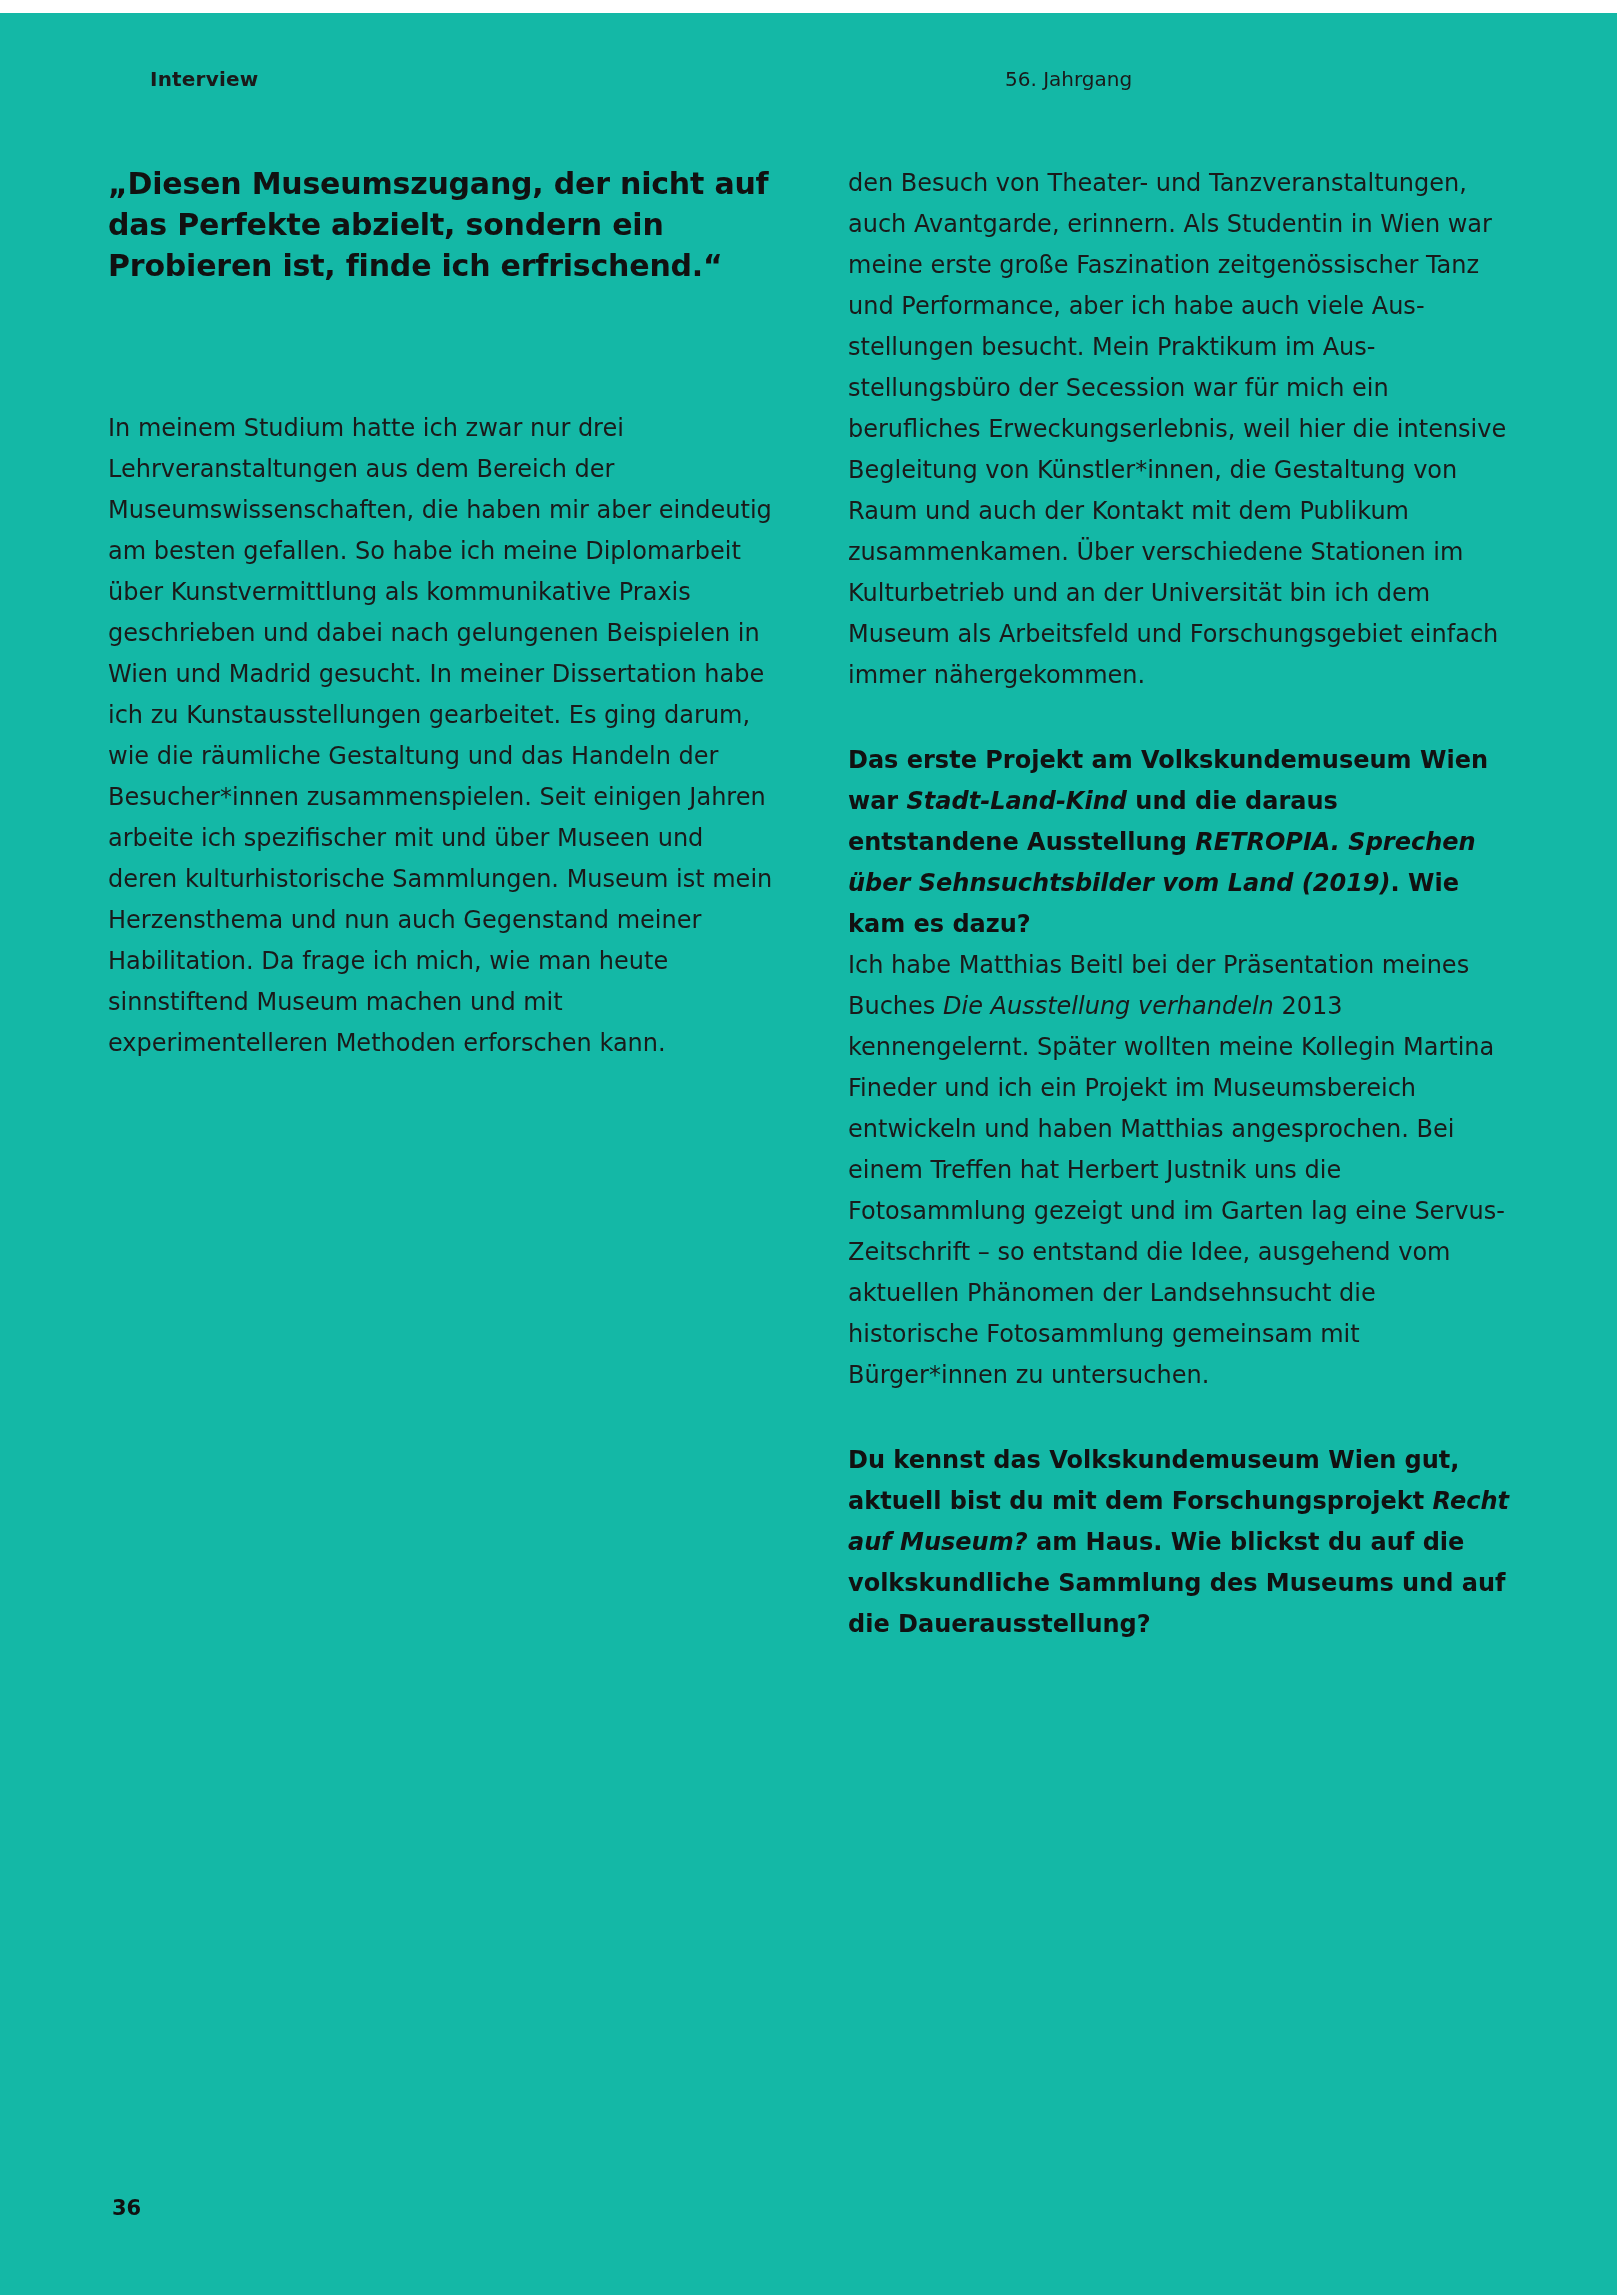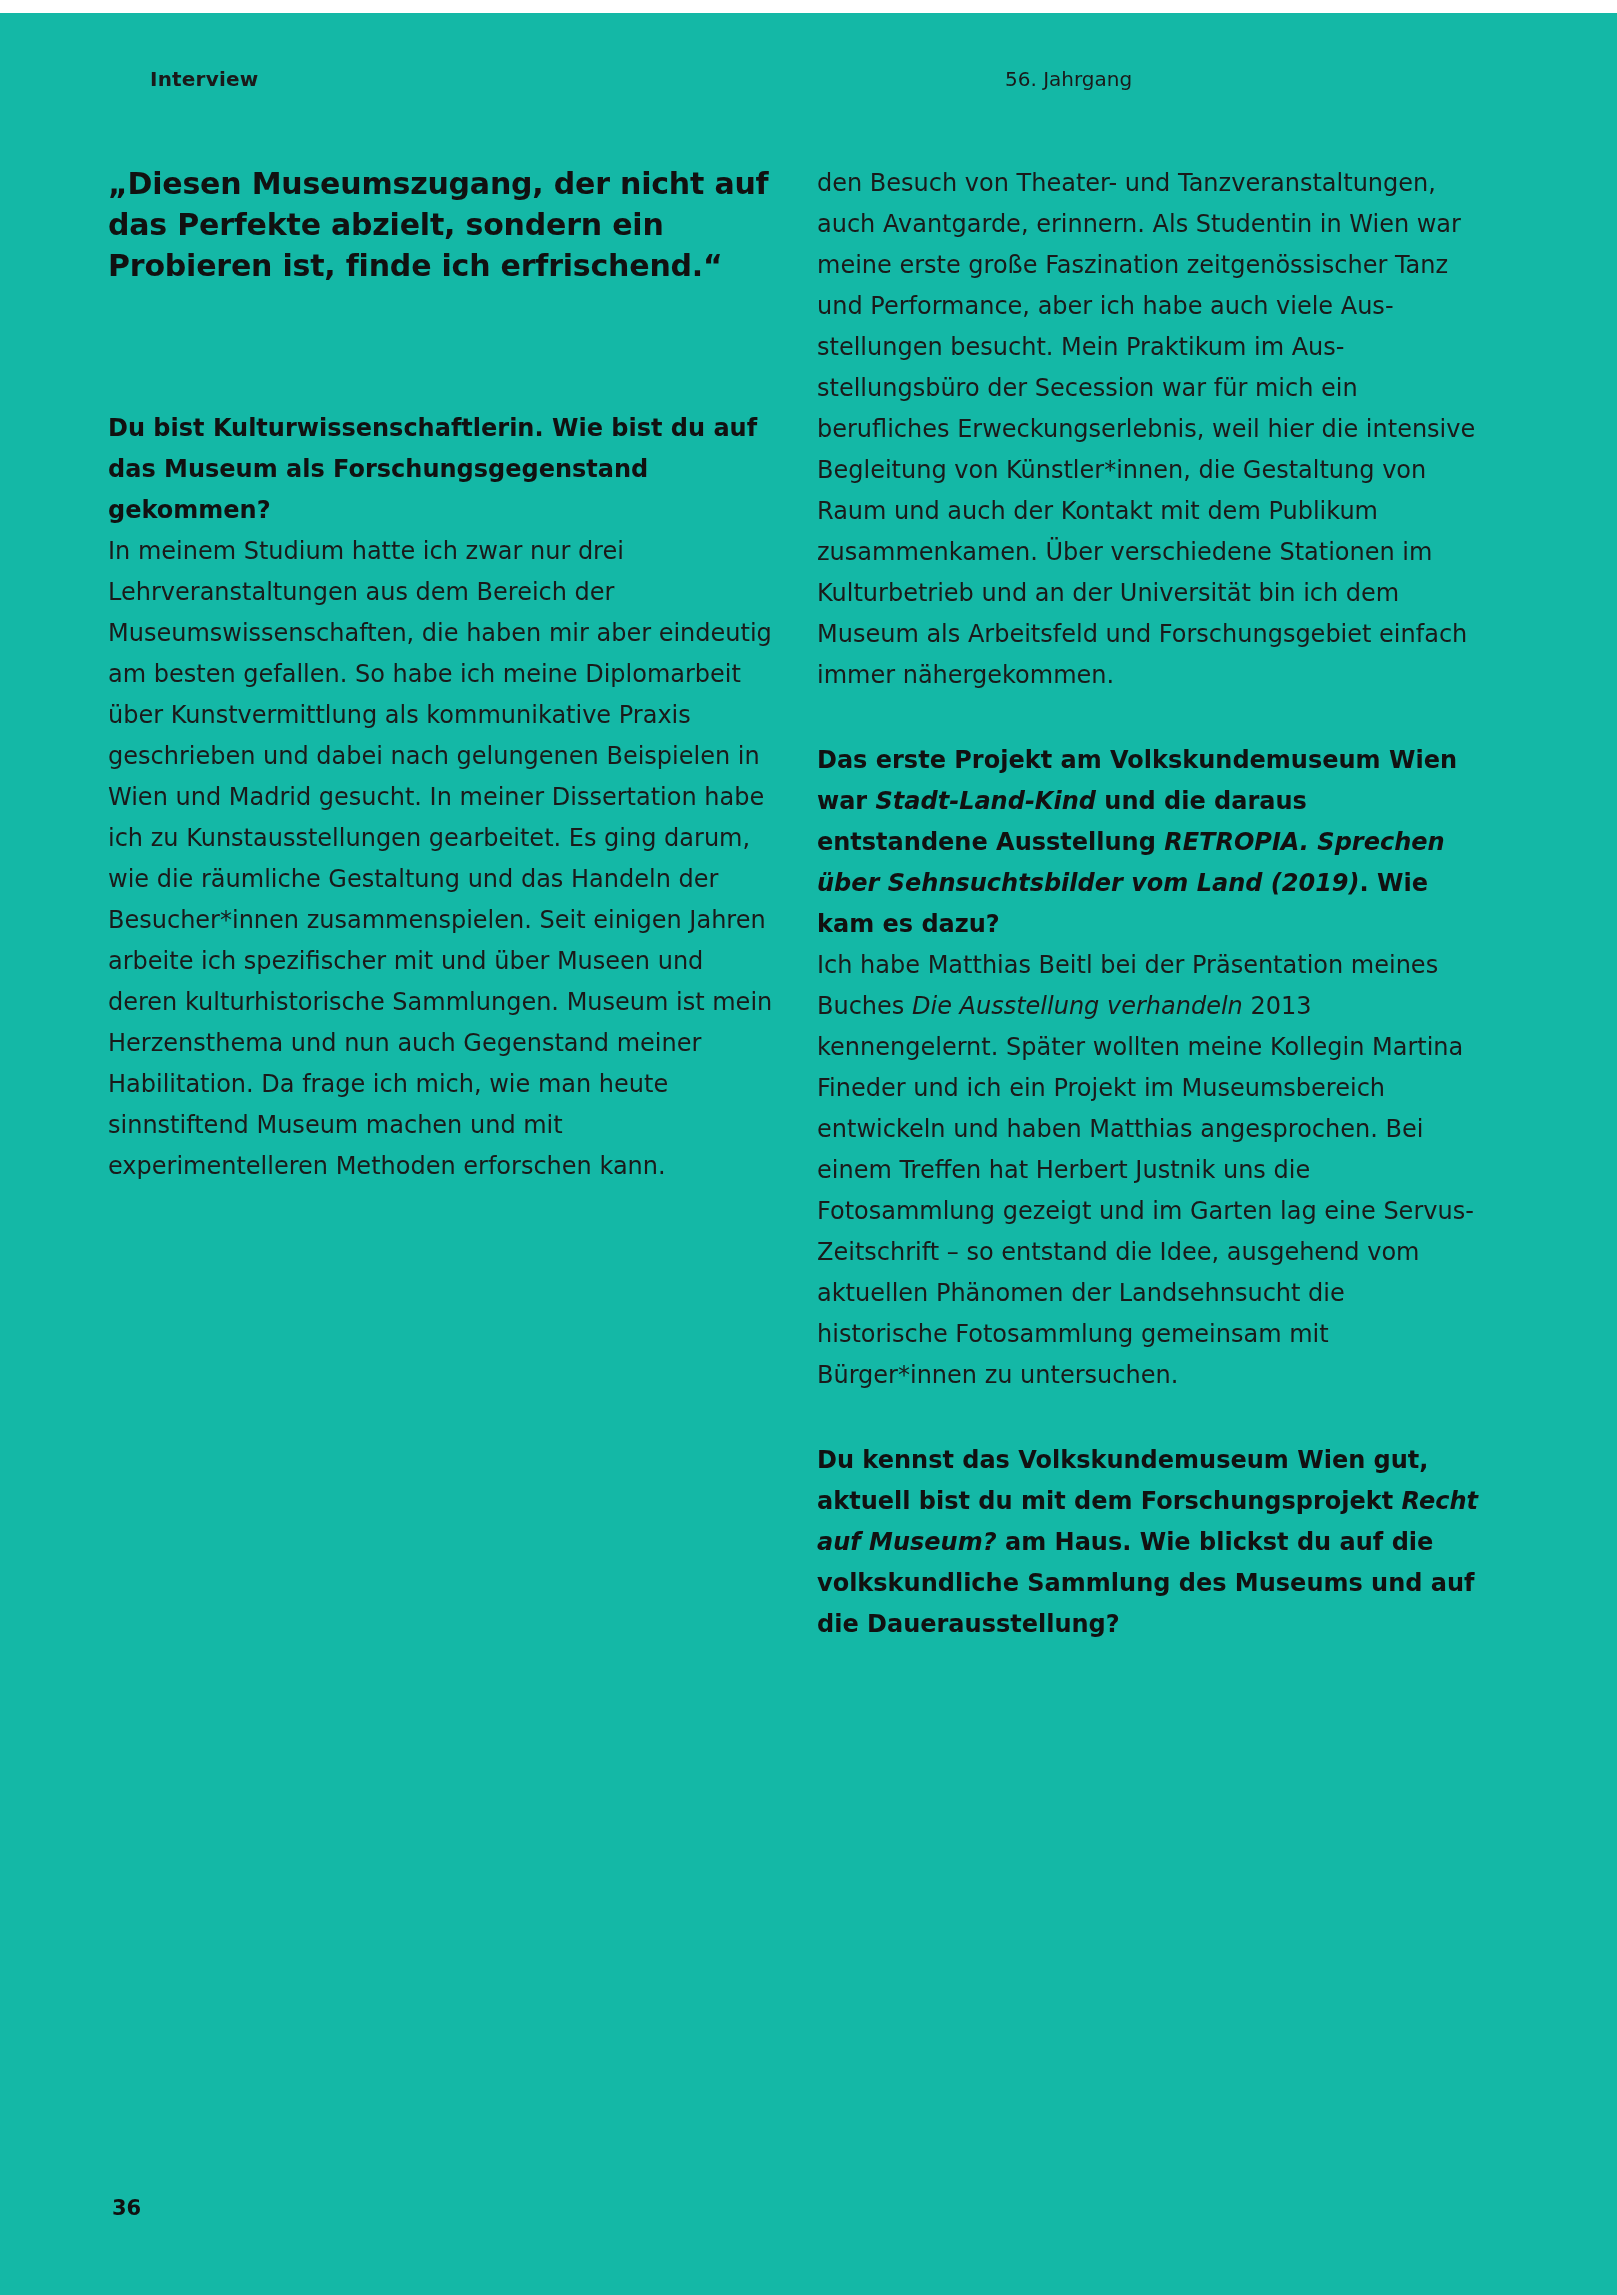--- a/index.html
+++ b/index.html
@@ -53,7 +53,7 @@
     left: 108px;
     width: 1407px;
     display: flex;
-    gap: 44px;
+    gap: 75px;
   }
   .col {
     width: 665px;

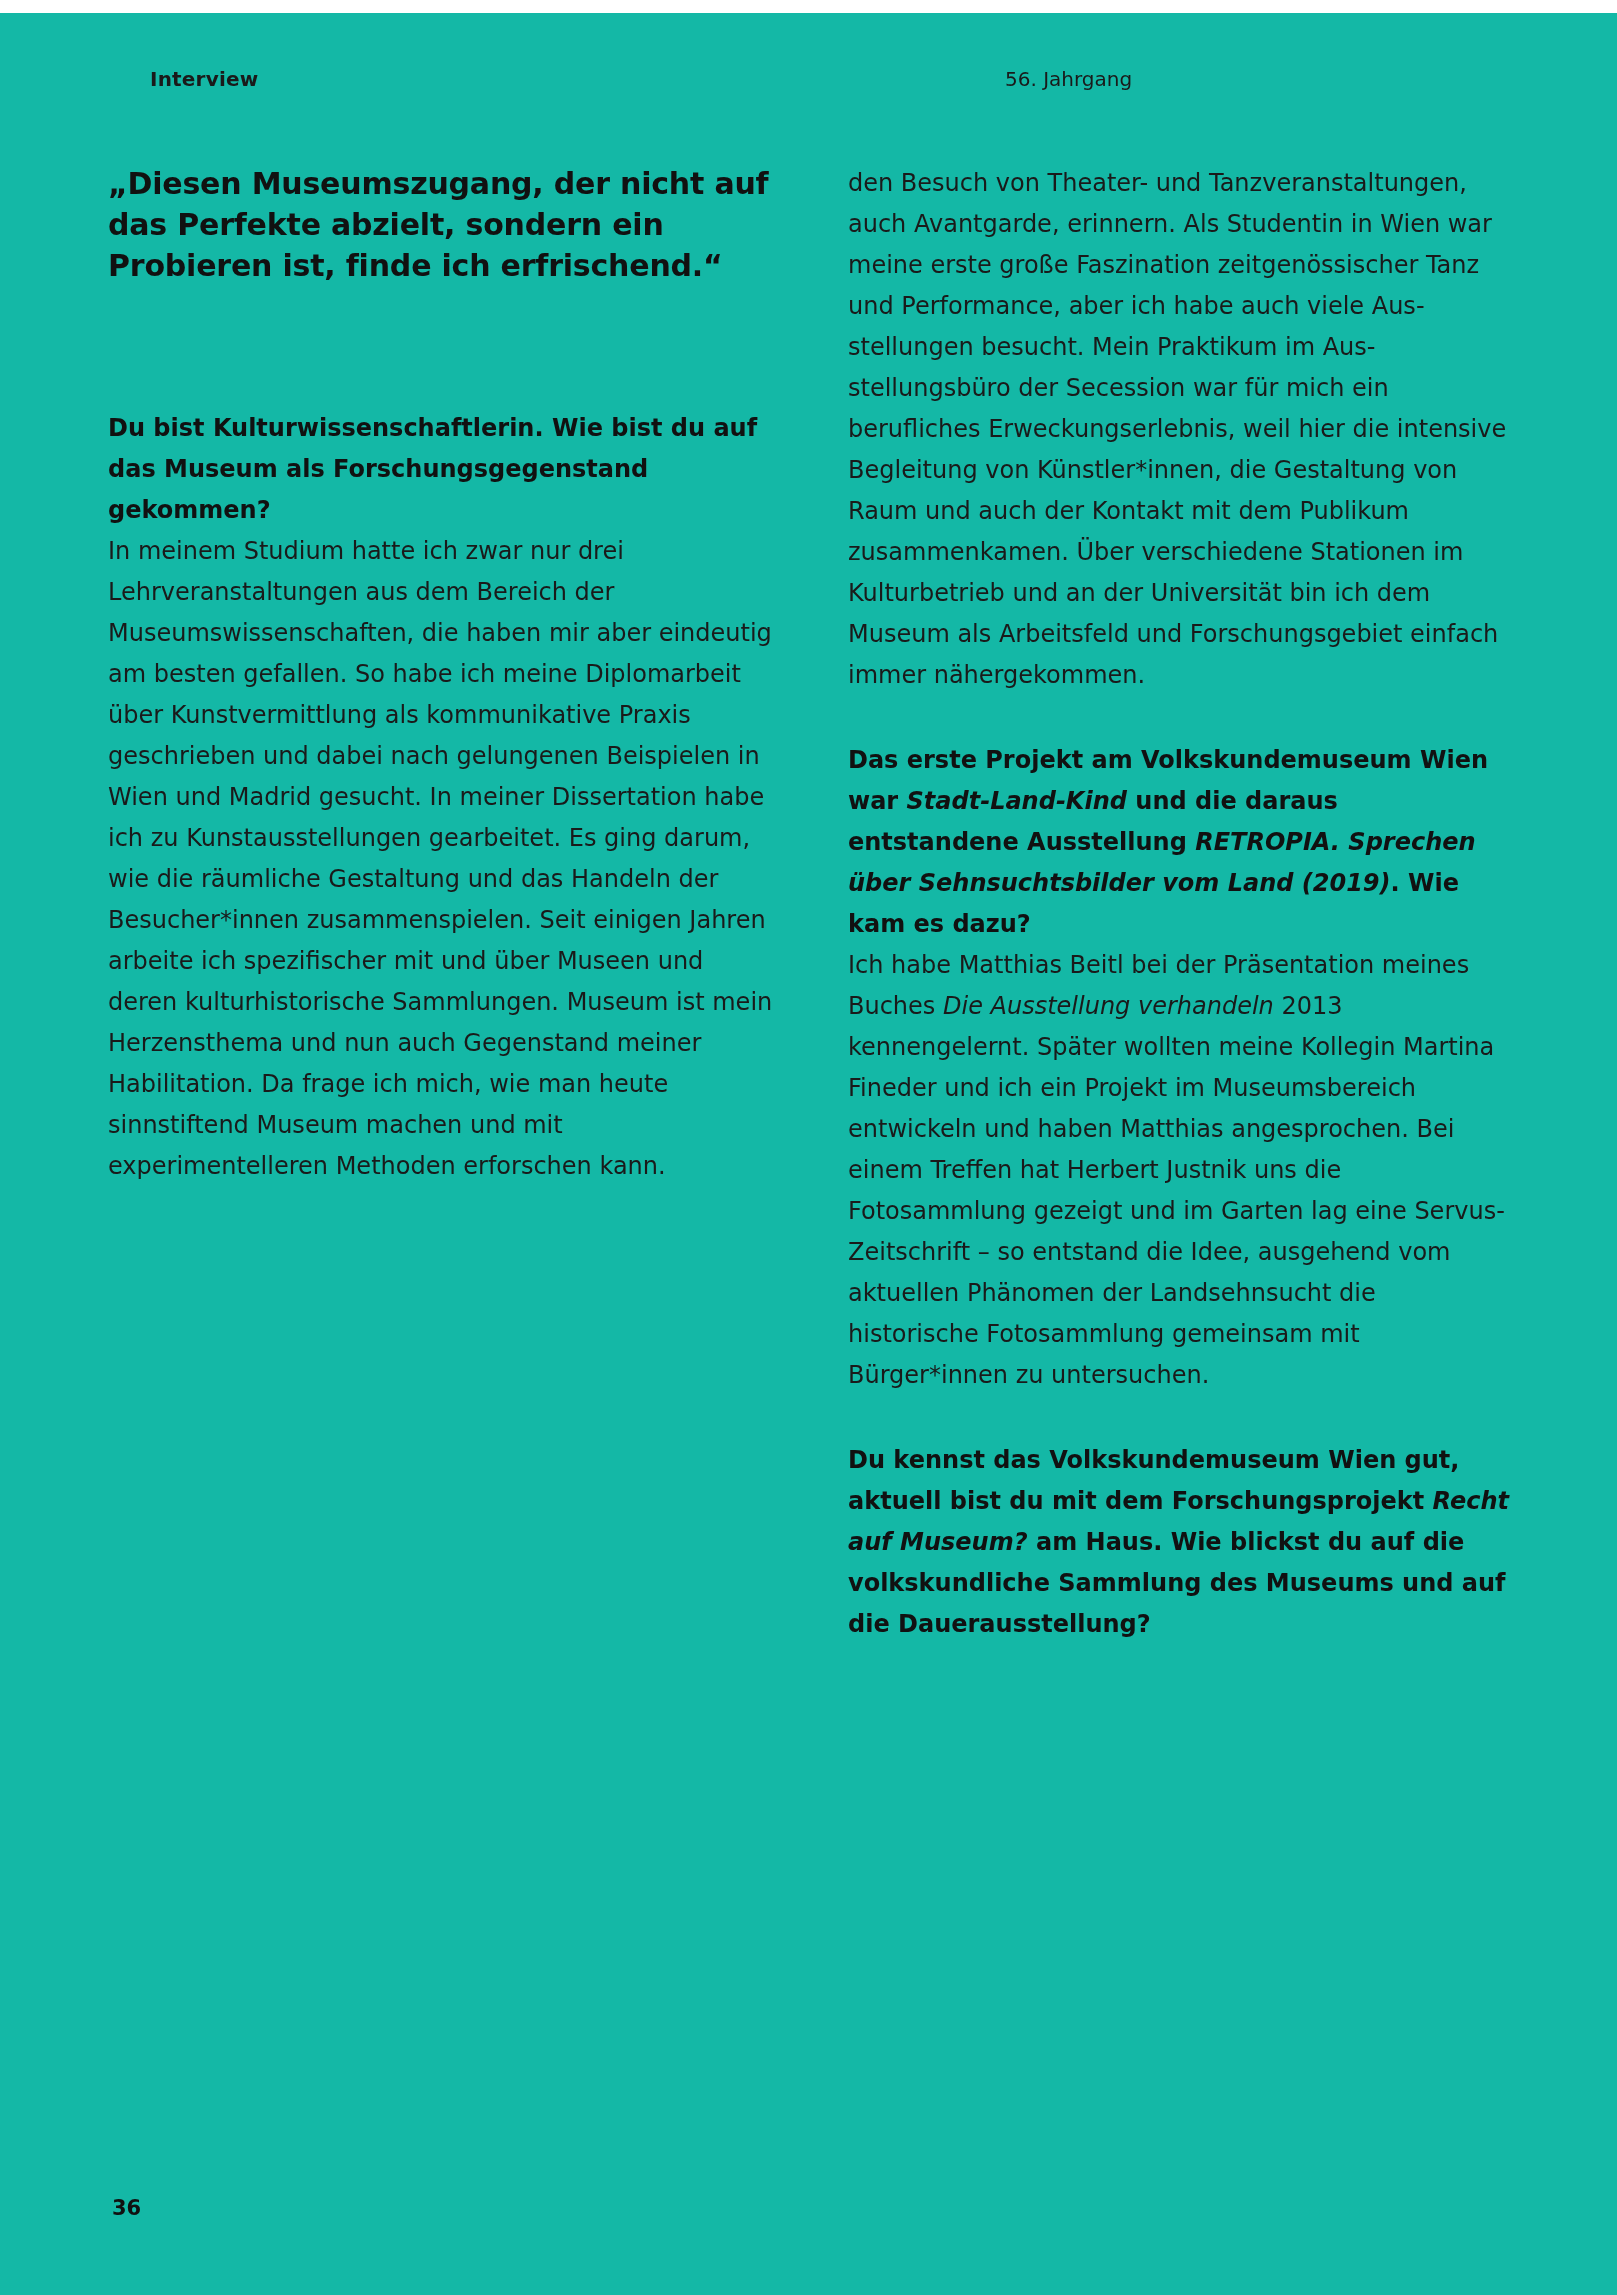--- a/index.html
+++ b/index.html
@@ -126,7 +126,6 @@
     <div class="col">
       <p class="pullquote">„Diesen Museumszugang, der nicht auf das Perfekte abzielt, sondern ein Probieren ist, finde ich erfrischend.“</p>
       <div class="gap-lg"></div>
-      <p class="q">Du bist Kulturwissenschaftlerin. Wie bist du auf das Museum als Forschungsgegen­stand gekommen?</p>
       <p class="a">In meinem Studium hatte ich zwar nur drei Lehrveranstaltungen aus dem Bereich der Museumswissenschaften, die haben mir aber eindeutig am besten gefallen. So habe ich meine Diplomarbeit über Kunstvermitt­lung als kommunikative Praxis geschrieben und dabei nach gelungenen Beispielen in Wien und Madrid gesucht. In meiner Dissertation habe ich zu Kunstausstellungen gearbeitet. Es ging darum, wie die räumli­che Gestaltung und das Handeln der Besu­cher*innen zusammenspielen. Seit einigen Jahren arbeite ich spezifischer mit und über Museen und deren kulturhistorische Sammlungen. Museum ist mein Herzens­thema und nun auch Gegenstand meiner Habilitation. Da frage ich mich, wie man heute sinnstiftend Museum machen und mit experimentelleren Methoden erfor­schen kann.</p>
       <div class="gap-md"></div>
     </div>

